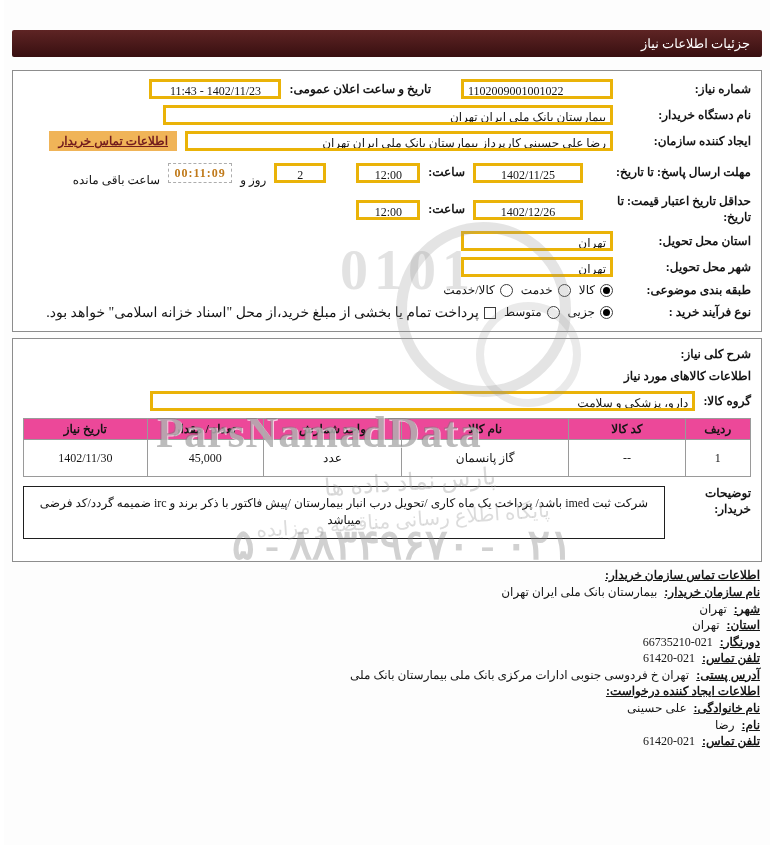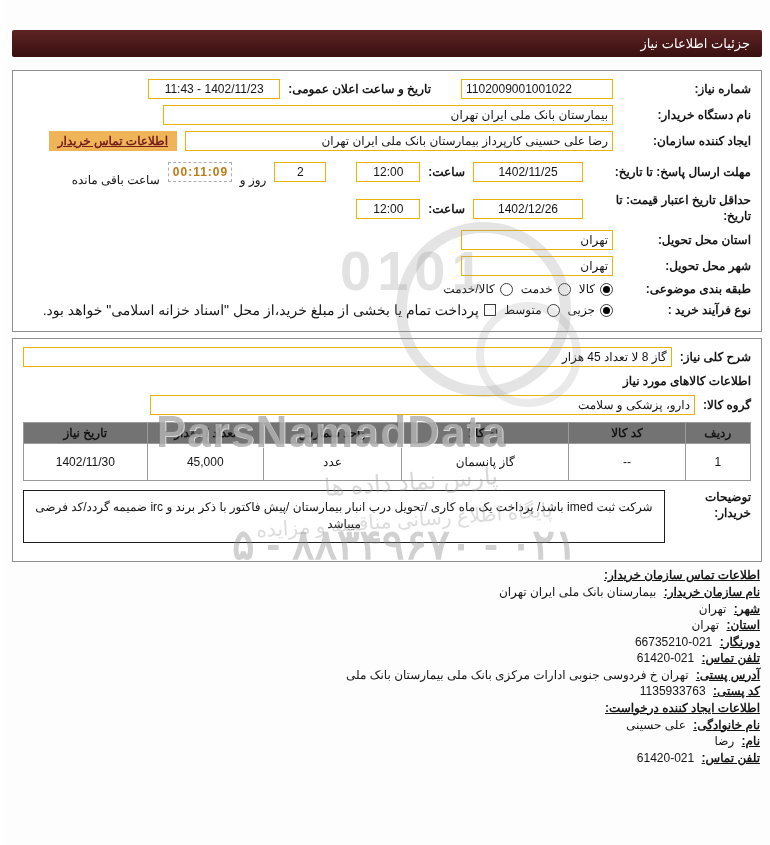--- a/index.html
+++ b/index.html
@@ -7,7 +7,7 @@
   .page {
     position:relative; width:766px; height:845px; overflow:hidden;
     background:#fdfdfd; direction:rtl;
-    font-family:Liberation Sans, sans-serif; font-size:12px; color:#151515;
+    font-family:Liberation Serif, serif; font-size:12px; color:#151515;
   }
   
   .titlebar {

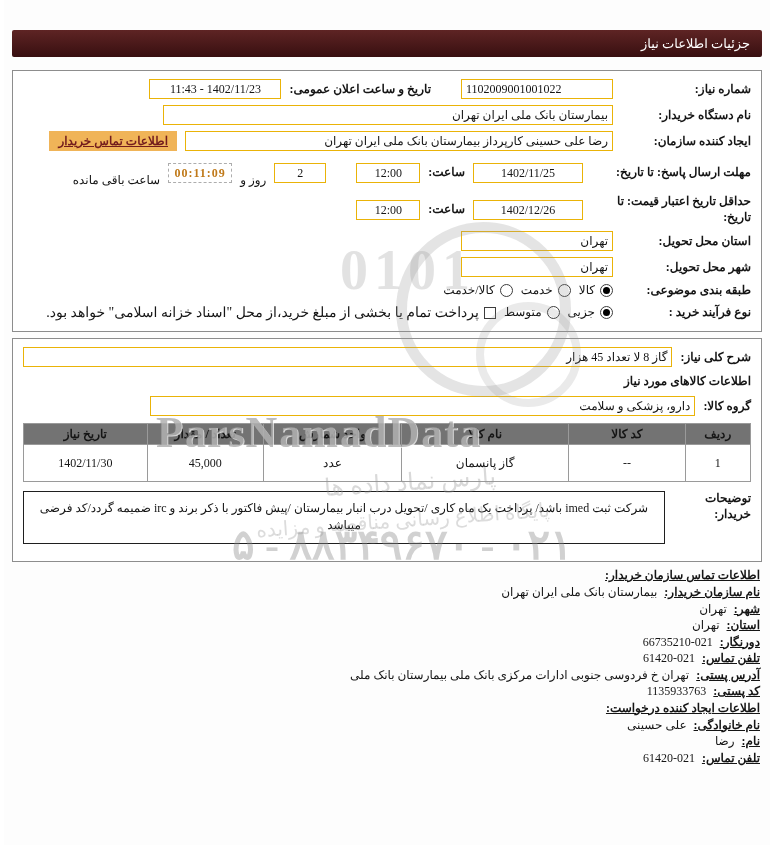--- a/index.html
+++ b/index.html
@@ -32,7 +32,7 @@
   .lw130 { width:130px; }
   .lw160 { width:160px; }
   .box {
-    border:1px solid #eab308; background:#fff; height:20px; line-height:18px;
+    border:3px solid #eab308; background:#fff; height:20px; line-height:18px;
     padding:0 4px; overflow:hidden; white-space:nowrap; flex-shrink:0;
   }
   .center { text-align:center; }

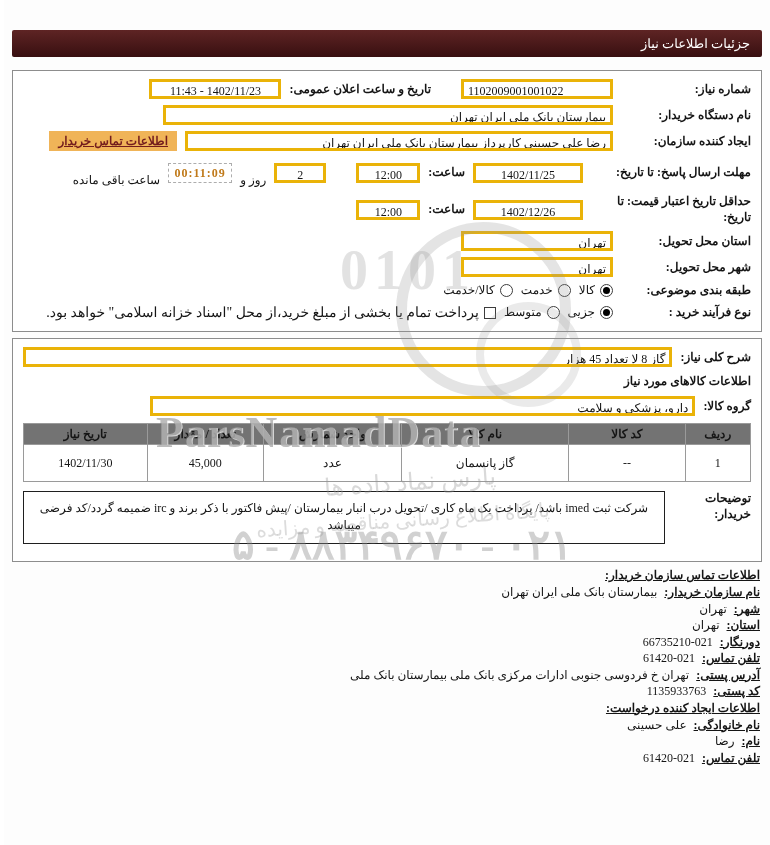--- a/index.html
+++ b/index.html
@@ -199,7 +199,6 @@
 
     <div class="row">
       <span class="lbl">شرح کلی نیاز:</span>
-      <div class="box grow">گاز 8 لا تعداد 45 هزار</div>
     </div>
 
     <div class="heading">اطلاعات کالاهای مورد نیاز</div>

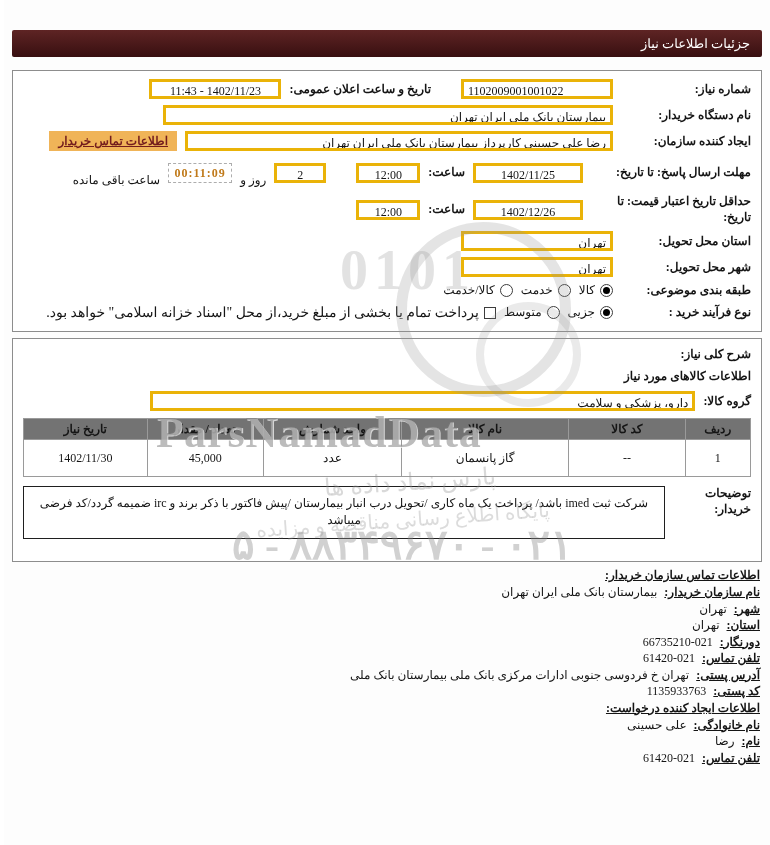--- a/index.html
+++ b/index.html
@@ -66,7 +66,7 @@
   .heading { font-weight:bold; margin:7px 0; }
   .goods-table { width:100%; border-collapse:collapse; margin:7px 0 9px; table-layout:fixed; }
   .goods-table th, .goods-table td { border:1px solid #9a9a9a; text-align:center; font-size:12px; }
-  .goods-table th { background:#737373; font-weight:bold; height:21px; }
+  .goods-table th { background:#ec4899; font-weight:bold; height:21px; }
   .goods-table td { height:37px; background:#fff; }
   .goods-table col:nth-child(1){width:9%;}  .goods-table col:nth-child(2){width:16%;}
   .goods-table col:nth-child(3){width:23%;} .goods-table col:nth-child(4){width:19%;}

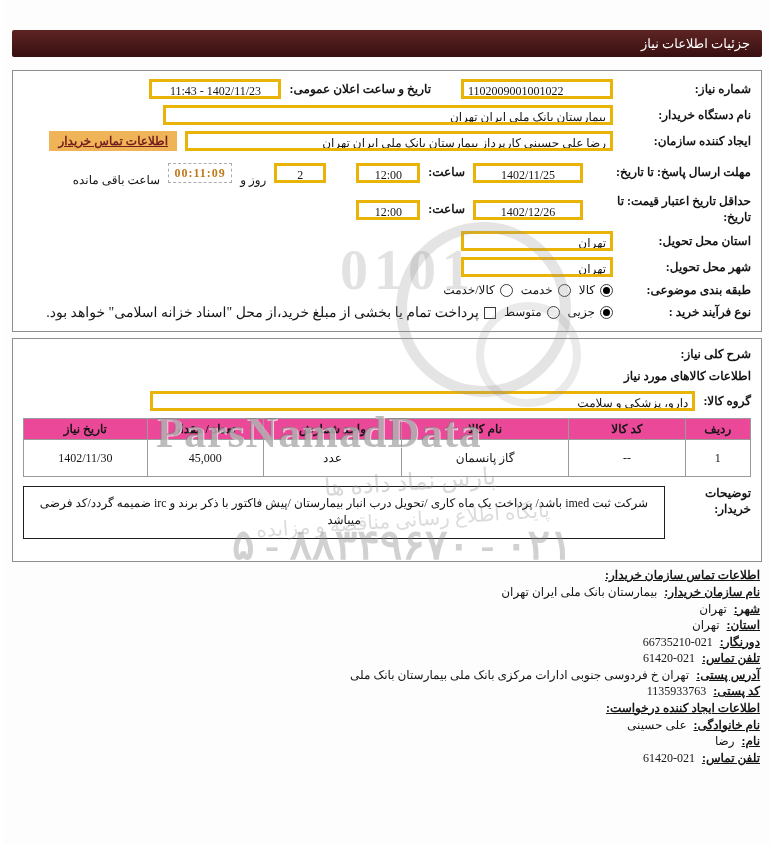--- a/index.html
+++ b/index.html
@@ -273,10 +273,6 @@
       <span class="clabel">آدرس پستی:</span>
       <span class="cvalue">تهران خ فردوسی جنوبی ادارات مرکزی بانک ملی بیمارستان بانک ملی</span>
     </div>
-    <div class="cline">
-      <span class="clabel">کد پستی:</span>
-      <span class="cvalue">1135933763</span>
-    </div>
 
     <div class="cheading">اطلاعات ایجاد کننده درخواست:</div>
 

